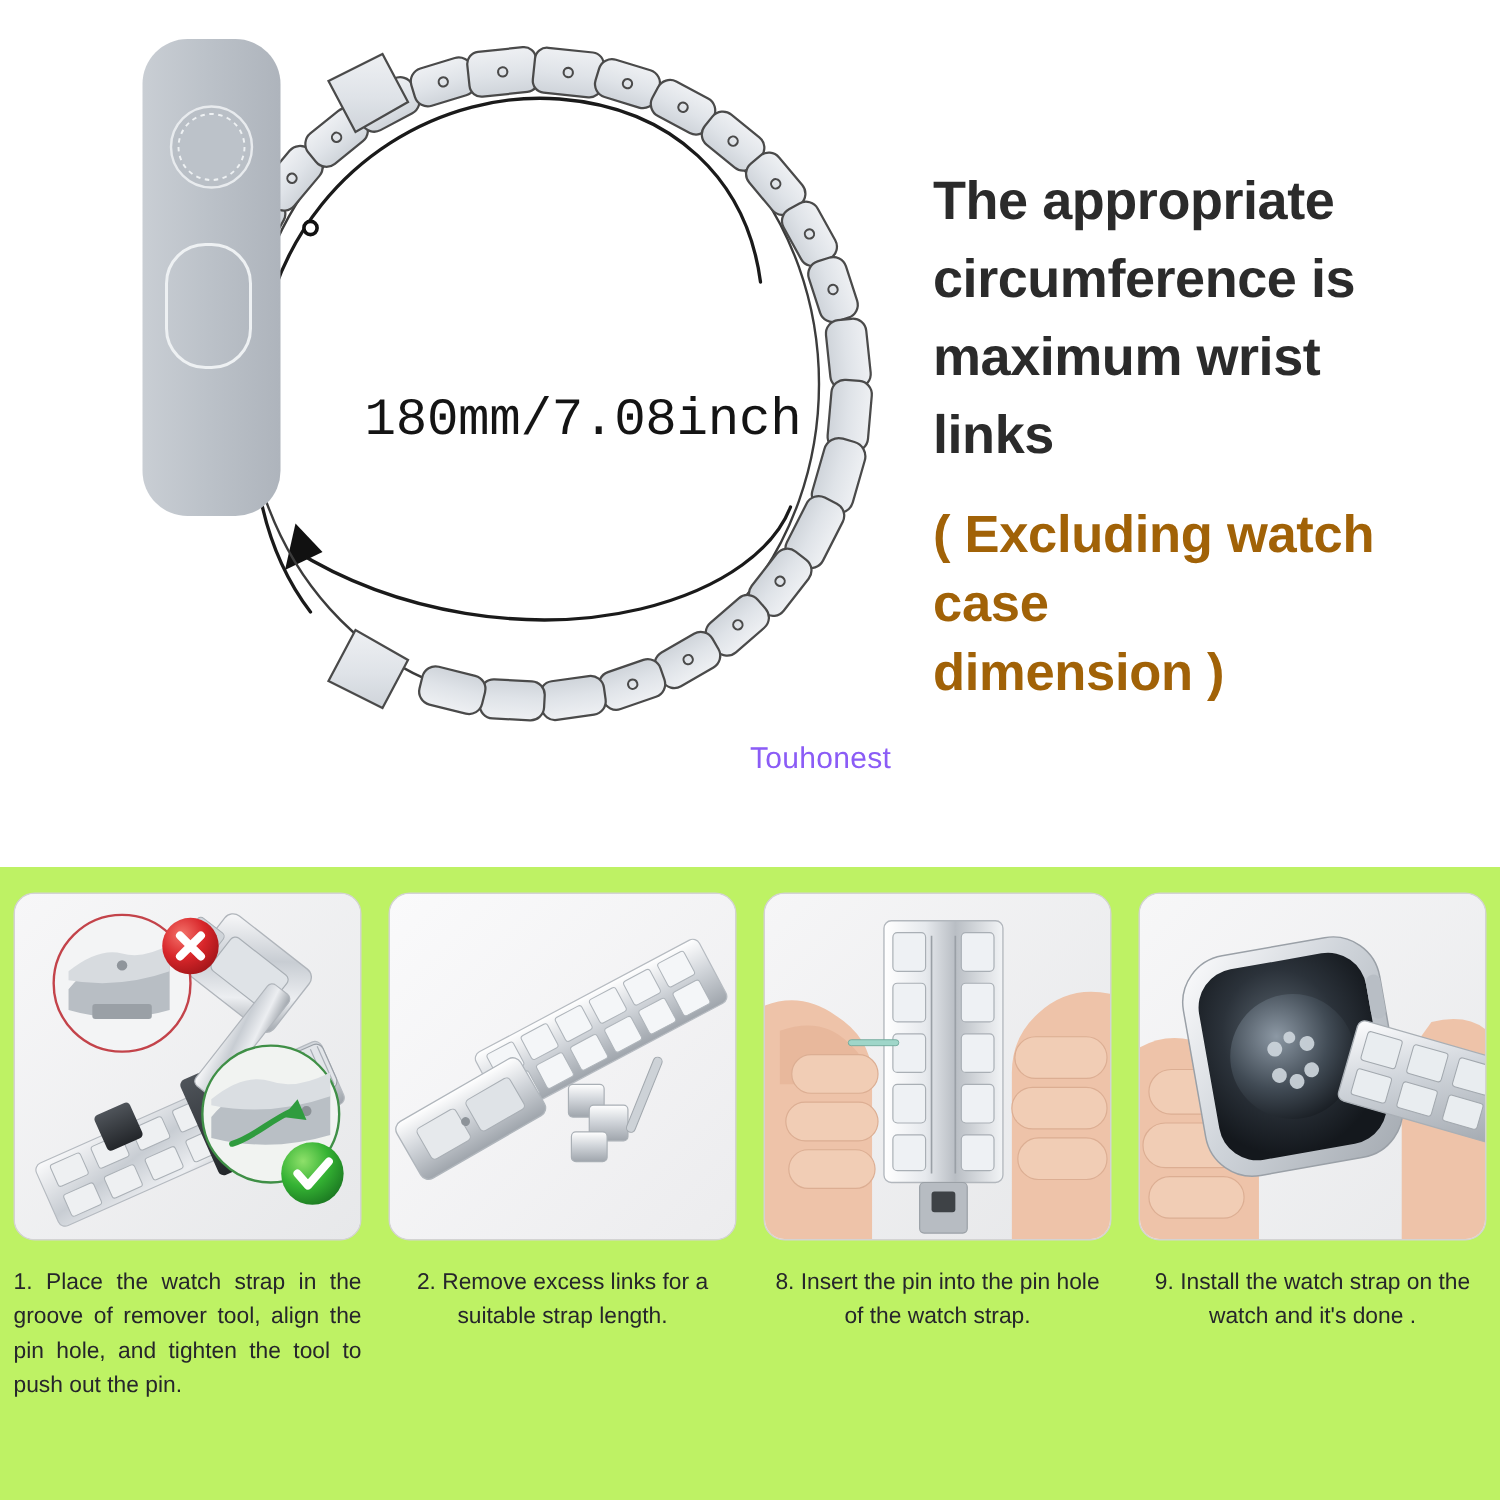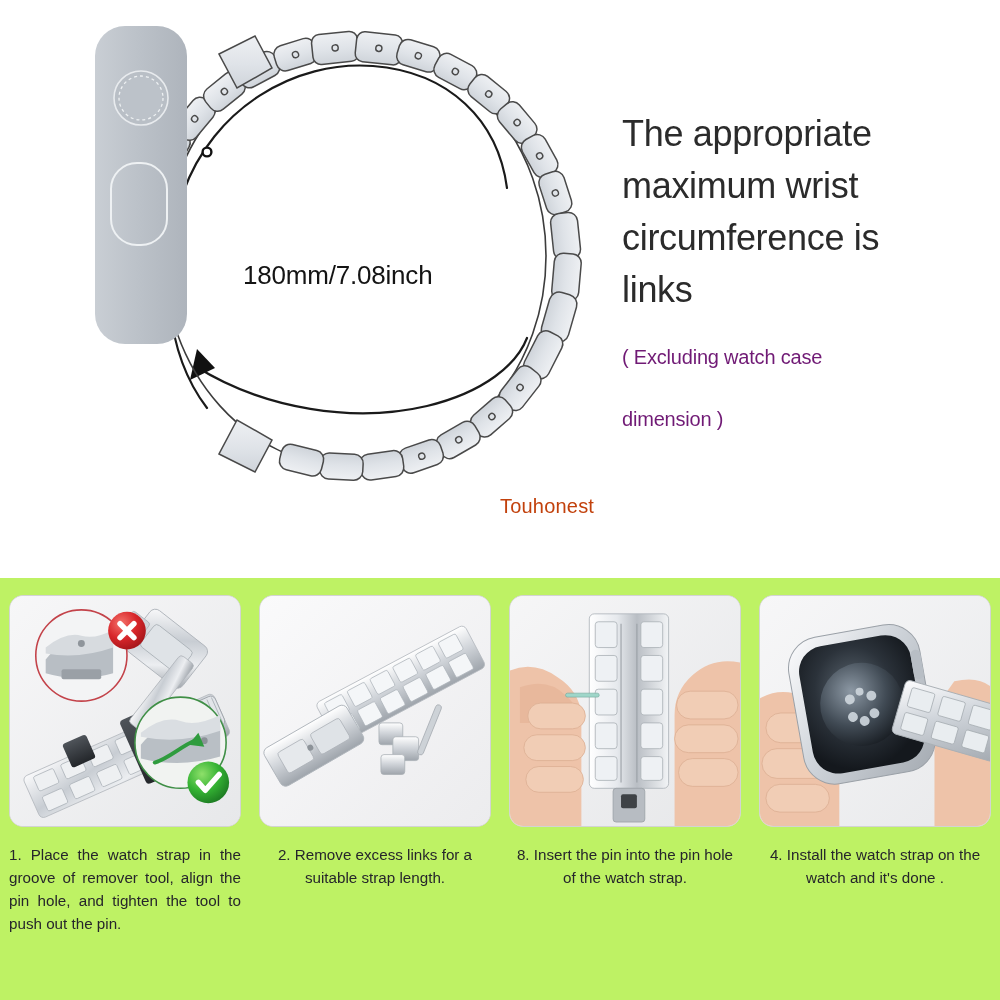--- a/index.html
+++ b/index.html
@@ -77,7 +77,7 @@
     font-size: 36px;
     line-height: 52px;
     color: #2b2b2b;
-    font-weight: 400;
+    font-weight: 700;
     letter-spacing: -0.3px;
   }
   .subline {

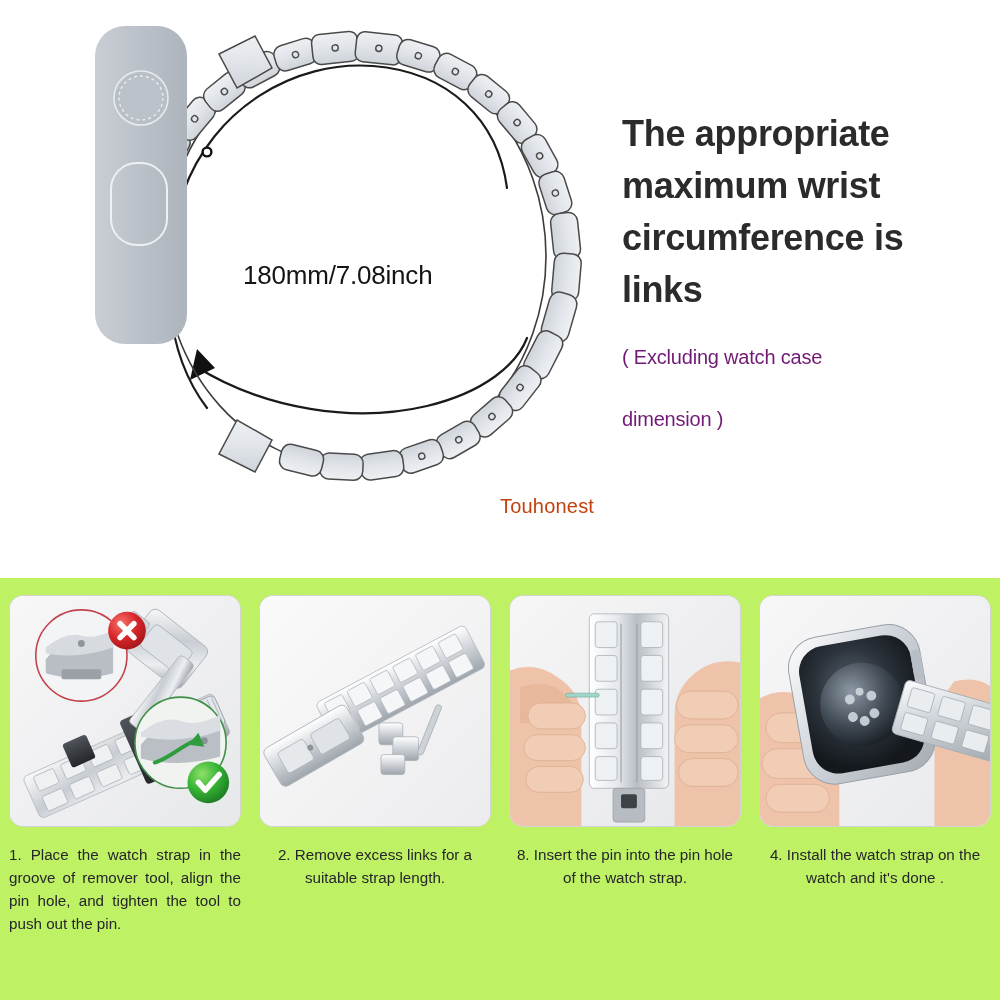--- a/index.html
+++ b/index.html
@@ -301,8 +301,8 @@
 
     <div class="headline-block">
       <div class="headline">The appropriate</div>
+      <div class="headline">circumference is</div>
       <div class="headline">maximum wrist</div>
-      <div class="headline">circumference is</div>
       <div class="headline">links</div>
       <div class="subline">( Excluding watch case</div>
       <div class="subline" style="margin-top:16px">dimension )</div>

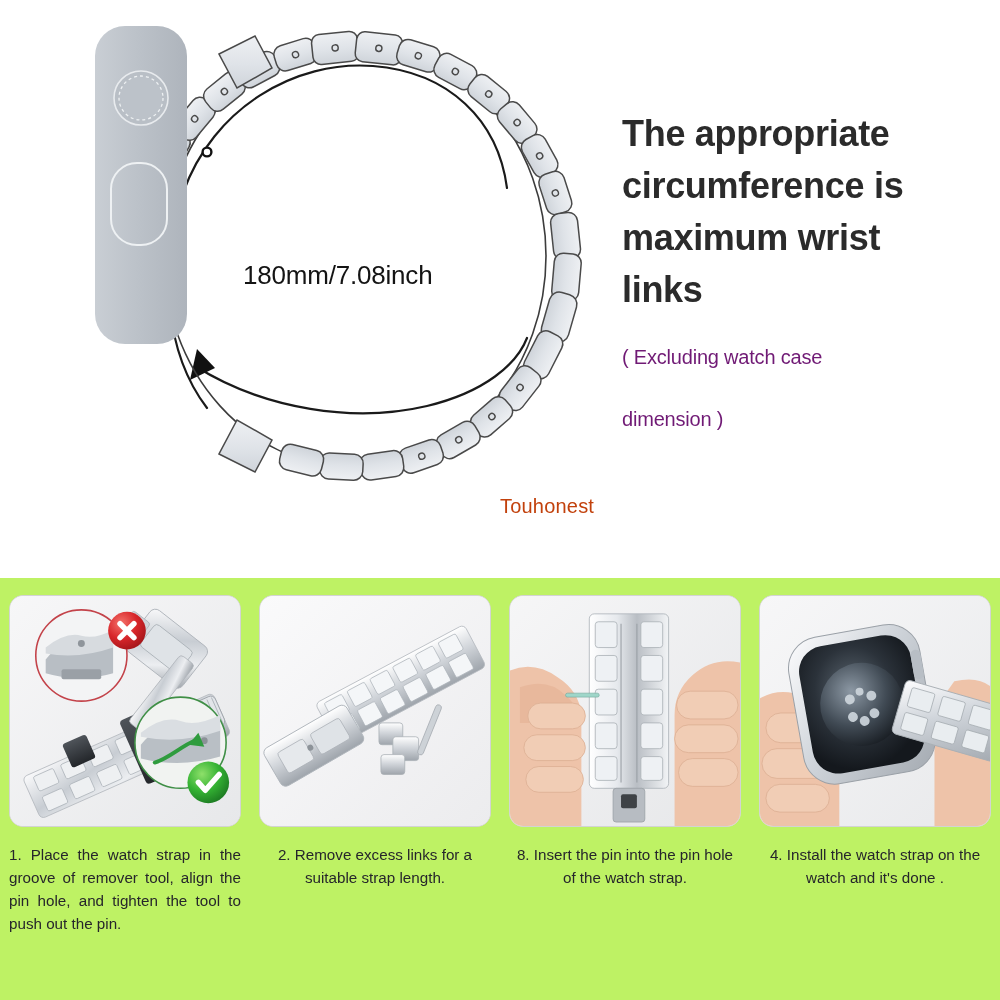--- a/index.html
+++ b/index.html
@@ -50,10 +50,10 @@
     position: absolute;
     left: 188px;
     top: 252px;
-    font-size: 26px;
+    font-size: 35px;
     letter-spacing: -0.2px;
     color: #141414;
-    font-family: Liberation Sans, sans-serif;
+    font-family: Liberation Mono, monospace;
     white-space: nowrap;
   }
 

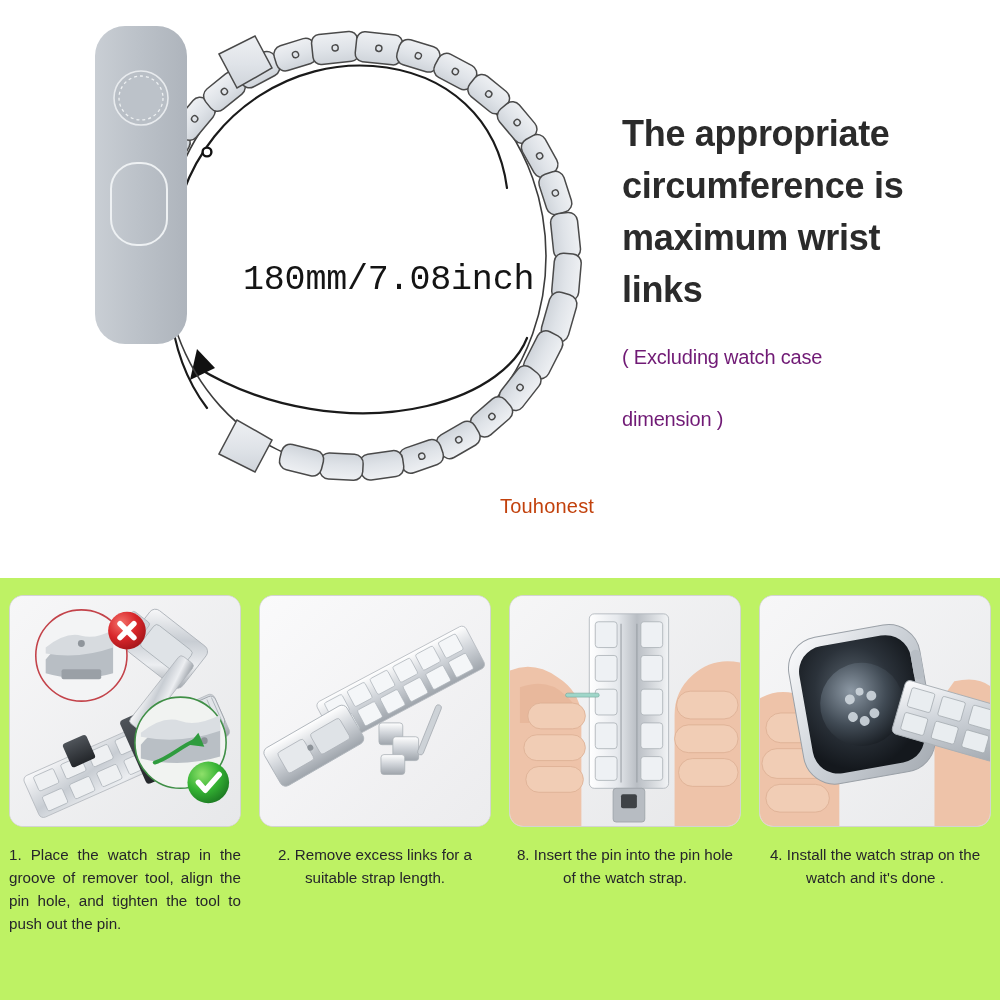--- a/index.html
+++ b/index.html
@@ -82,10 +82,10 @@
   }
   .subline {
     margin-top: 18px;
-    font-size: 20px;
+    font-size: 35px;
     line-height: 46px;
-    color: #701a75;
-    font-weight: 400;
+    color: #a16207;
+    font-weight: 700;
     letter-spacing: -0.2px;
   }
 

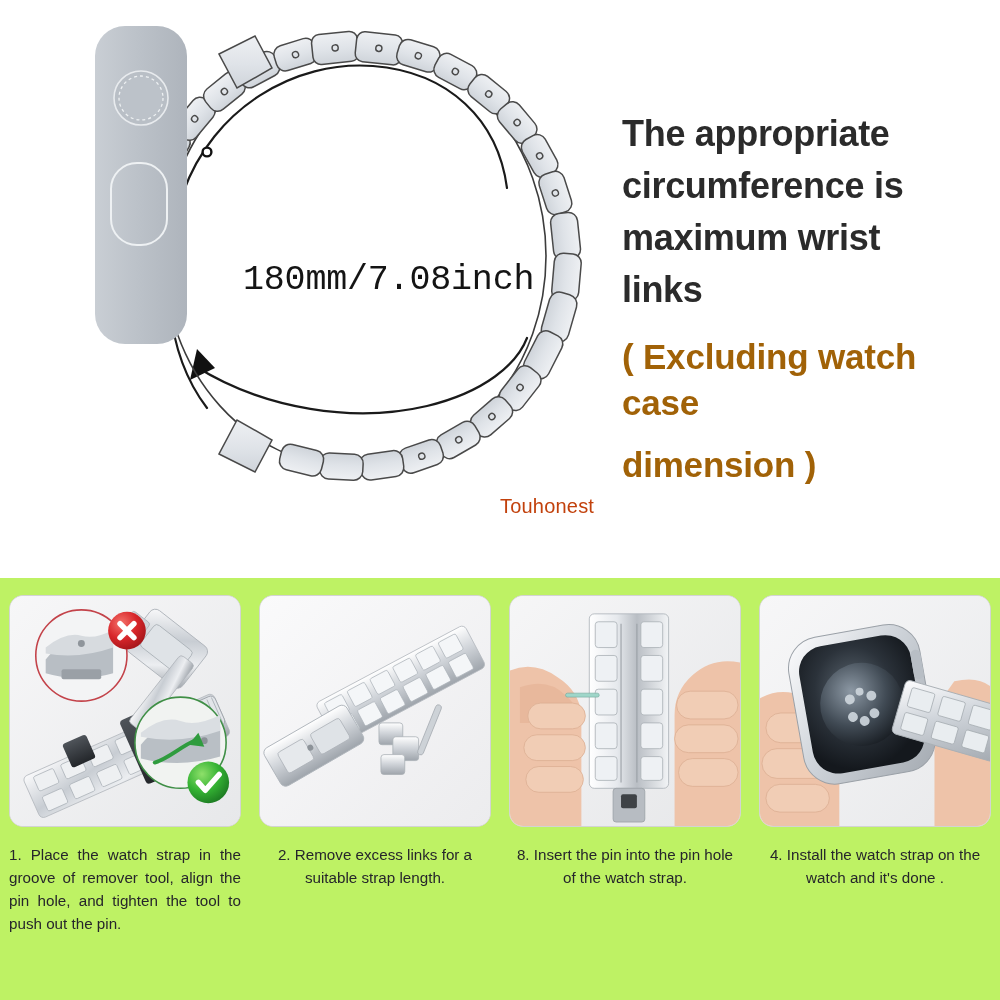--- a/index.html
+++ b/index.html
@@ -305,7 +305,7 @@
       <div class="headline">maximum wrist</div>
       <div class="headline">links</div>
       <div class="subline">( Excluding watch case</div>
-      <div class="subline" style="margin-top:16px">dimension )</div>
+      <div class="subline" style="margin-top:0">dimension )</div>
     </div>
   </div>
 

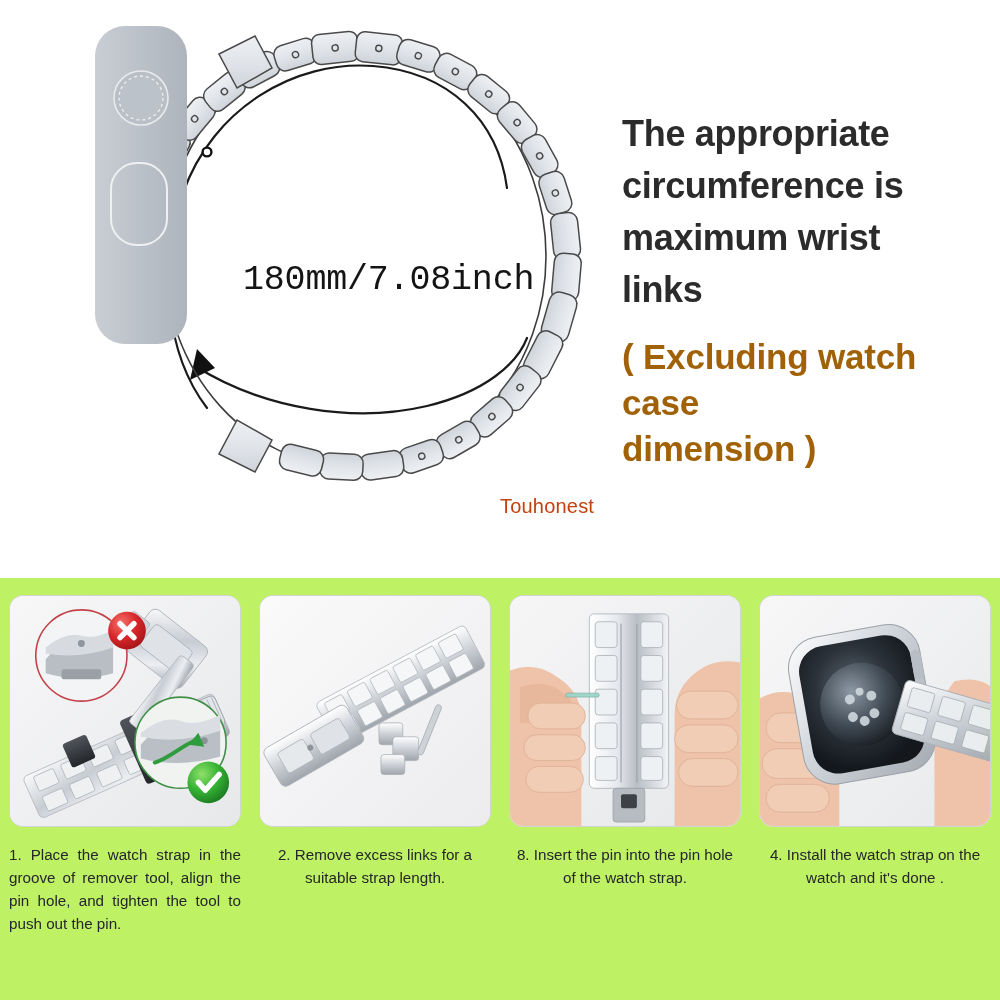--- a/index.html
+++ b/index.html
@@ -62,7 +62,7 @@
     left: 445px;
     top: 487px;
     font-size: 20px;
-    color: #c2410c;
+    color: #8b5cf6;
     letter-spacing: 0.2px;
     white-space: nowrap;
   }

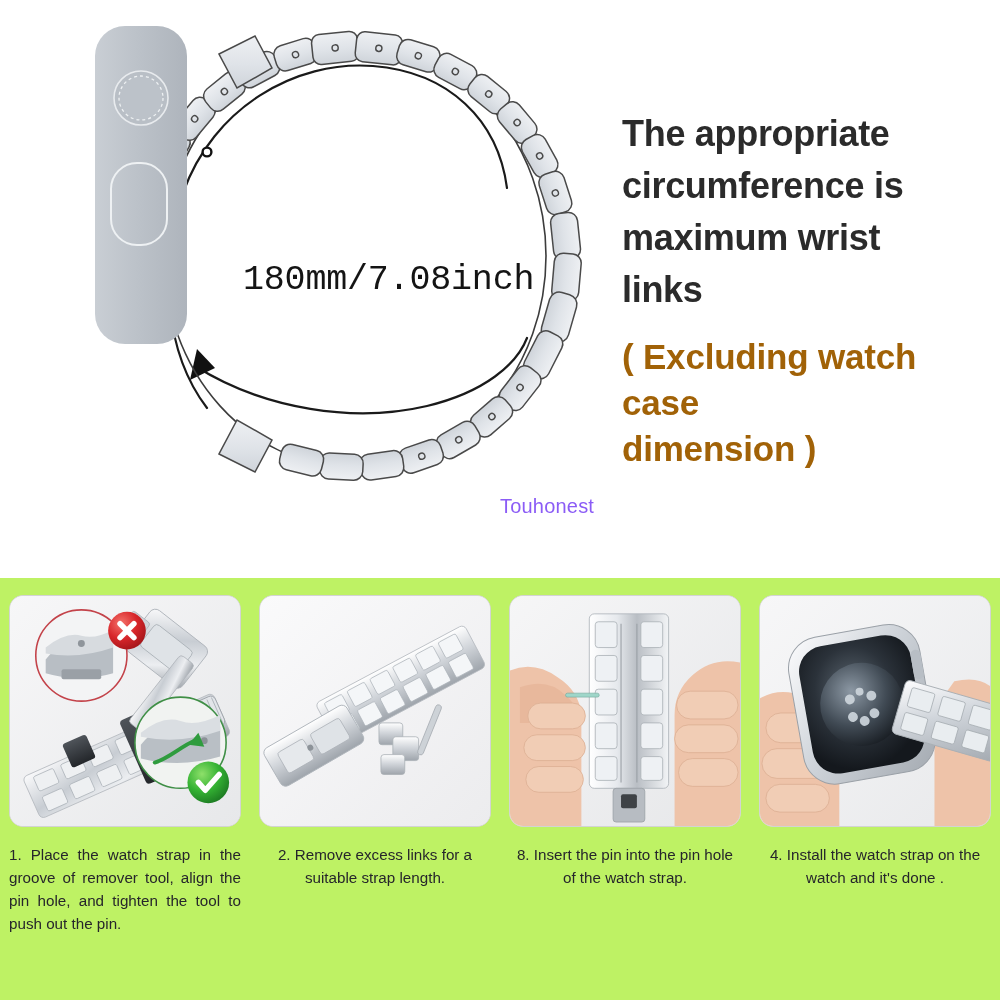--- a/index.html
+++ b/index.html
@@ -604,7 +604,7 @@
             </g>
           </svg>
         </div>
-        <div class="caption loose">4. Install the watch strap on the watch and it's done .</div>
+        <div class="caption loose">9. Install the watch strap on the watch and it's done .</div>
       </div>
 
     </div>

